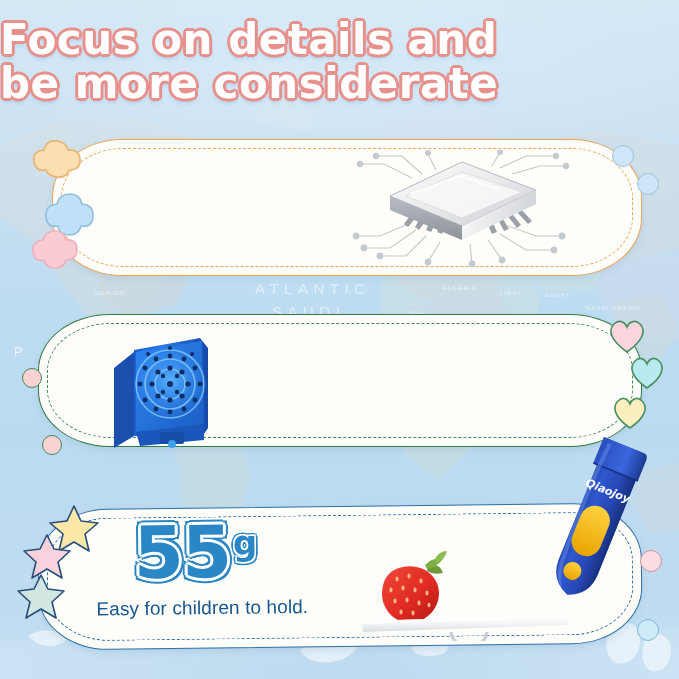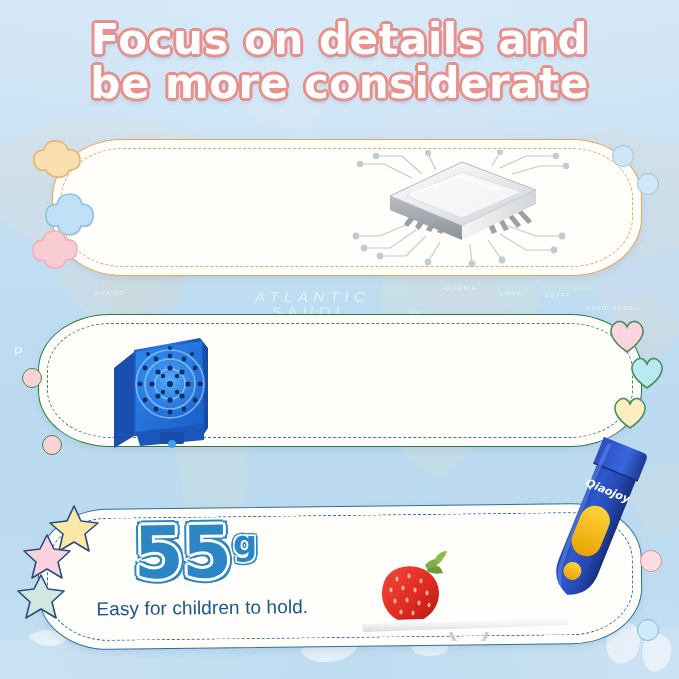--- a/index.html
+++ b/index.html
@@ -64,7 +64,6 @@
     top: 18px;
     left: 0;
     width: 679px;
-    text-align: center;
     z-index: 20;
     line-height: 1.04;
   }

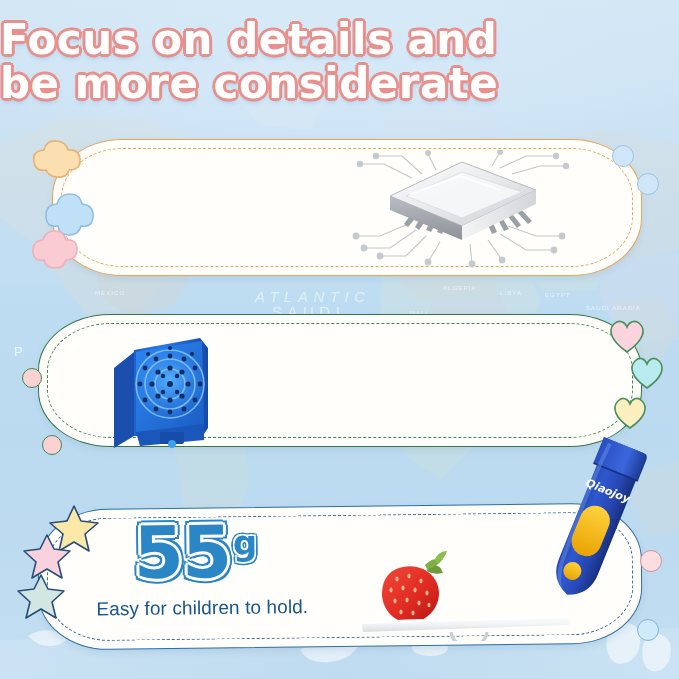--- a/index.html
+++ b/index.html
@@ -272,7 +272,7 @@
   </div>
   <div class="sky-wash"></div>
 
-  <div class="map-label ocean" style="left:255px; top:288px;font-style:italic;">ATLANTIC</div>
+  <div class="map-label ocean" style="left:255px; top:280px;">ATLANTIC</div>
   <div class="map-label ocean" style="left:272px; top:303px;">SAUDI</div>
   <div class="map-label country" style="left:95px; top:290px;">MEXICO</div>
   <div class="map-label country" style="left:443px; top:285px;">ALGERIA</div>

